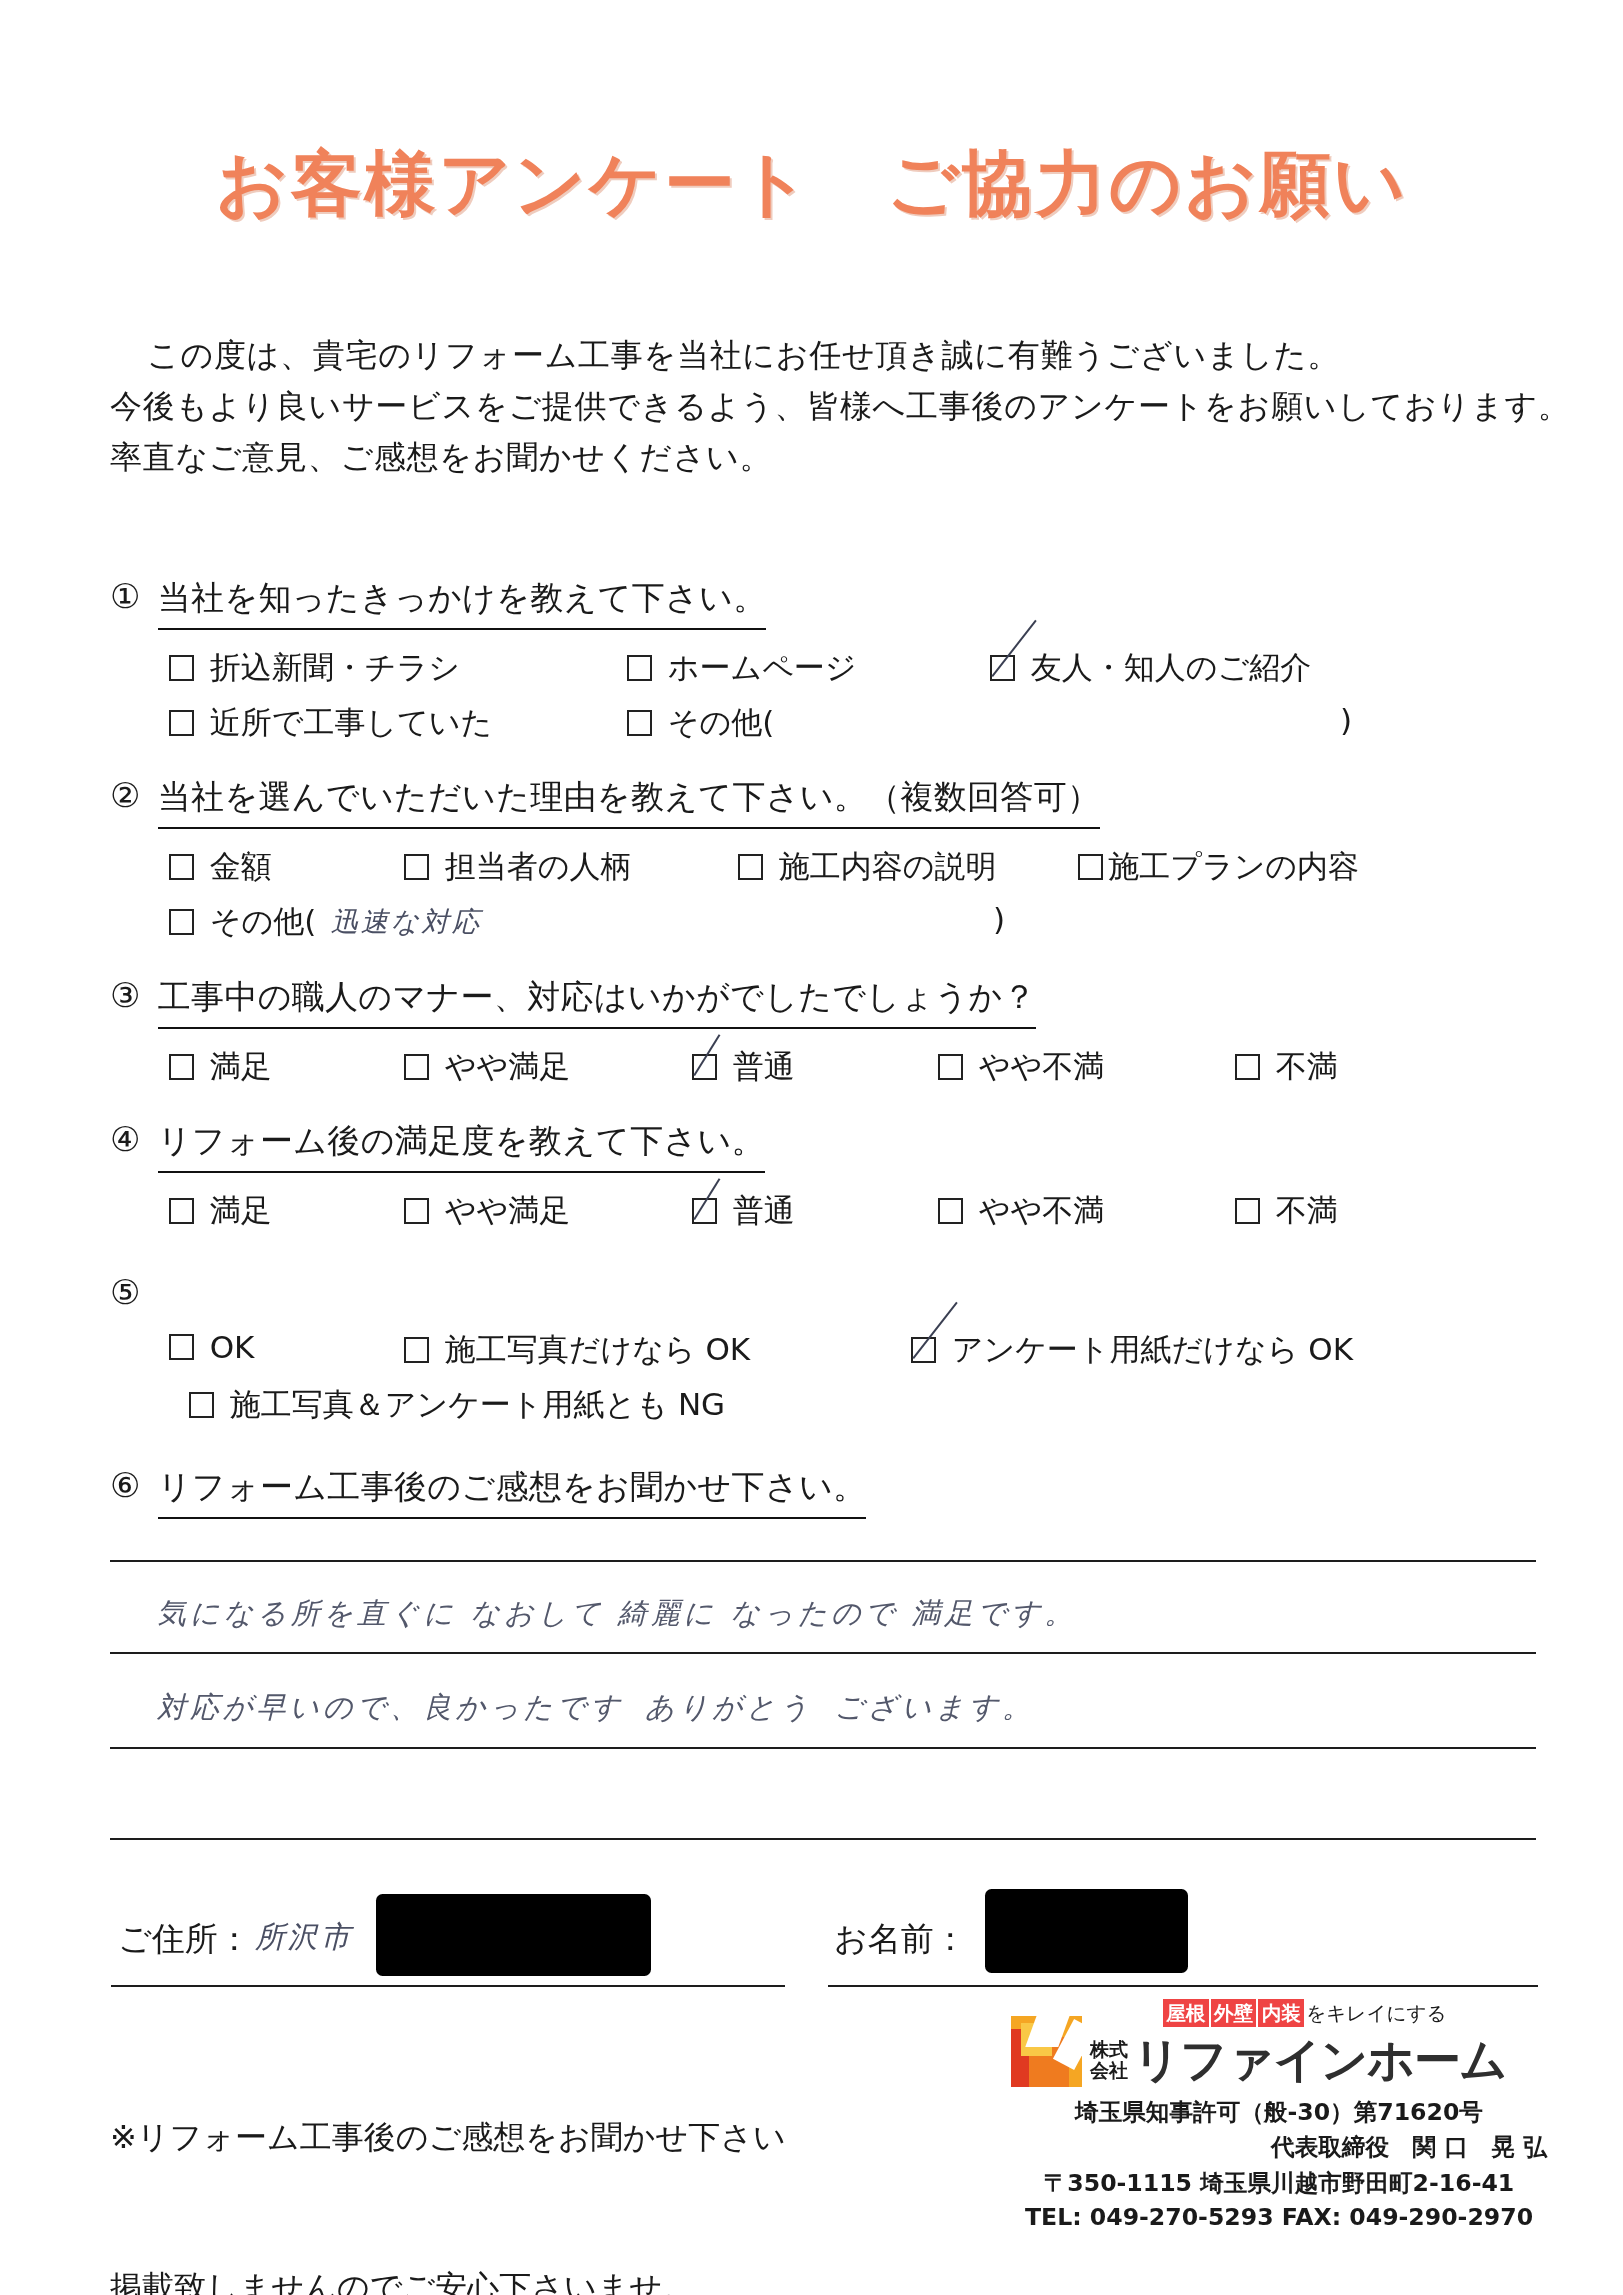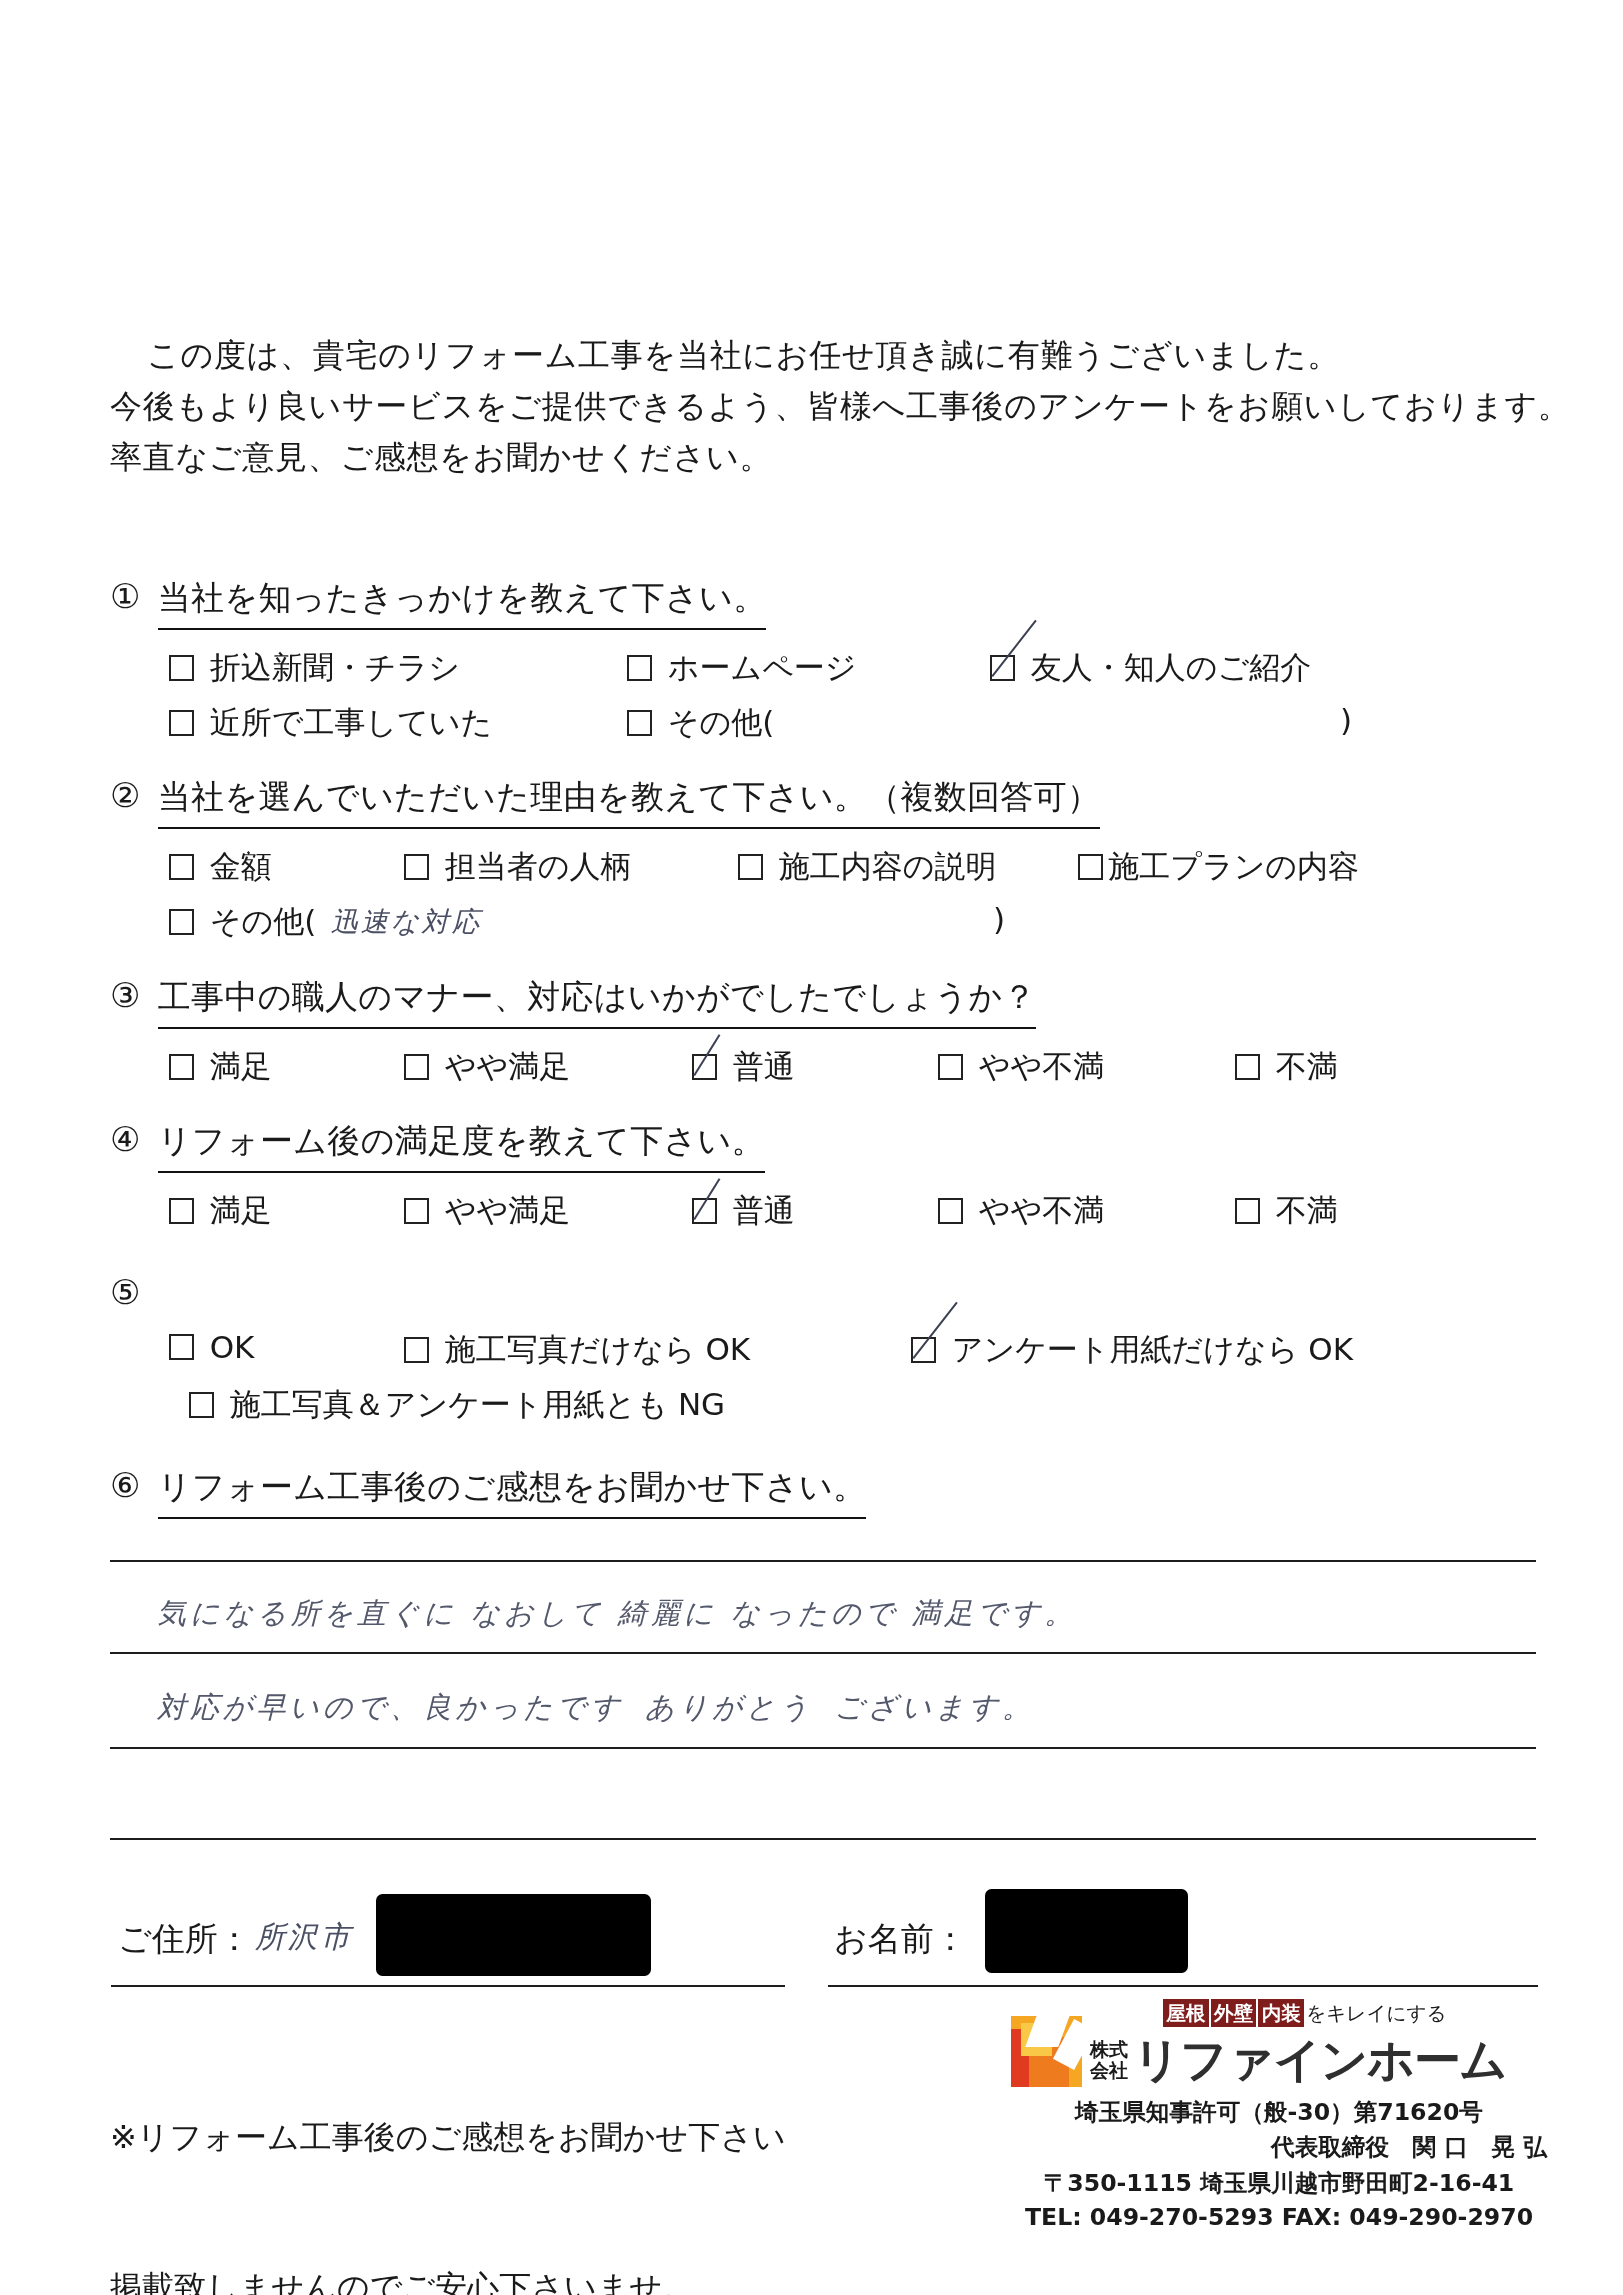--- a/index.html
+++ b/index.html
@@ -269,6 +269,7 @@
 
 <div id="page">
 
+  <div class="title">お客様アンケート　ご協力のお願い</div>
 
   <div class="intro">
     <span class="ln first">この度は、貴宅のリフォーム工事を当社にお任せ頂き誠に有難うございました。</span>

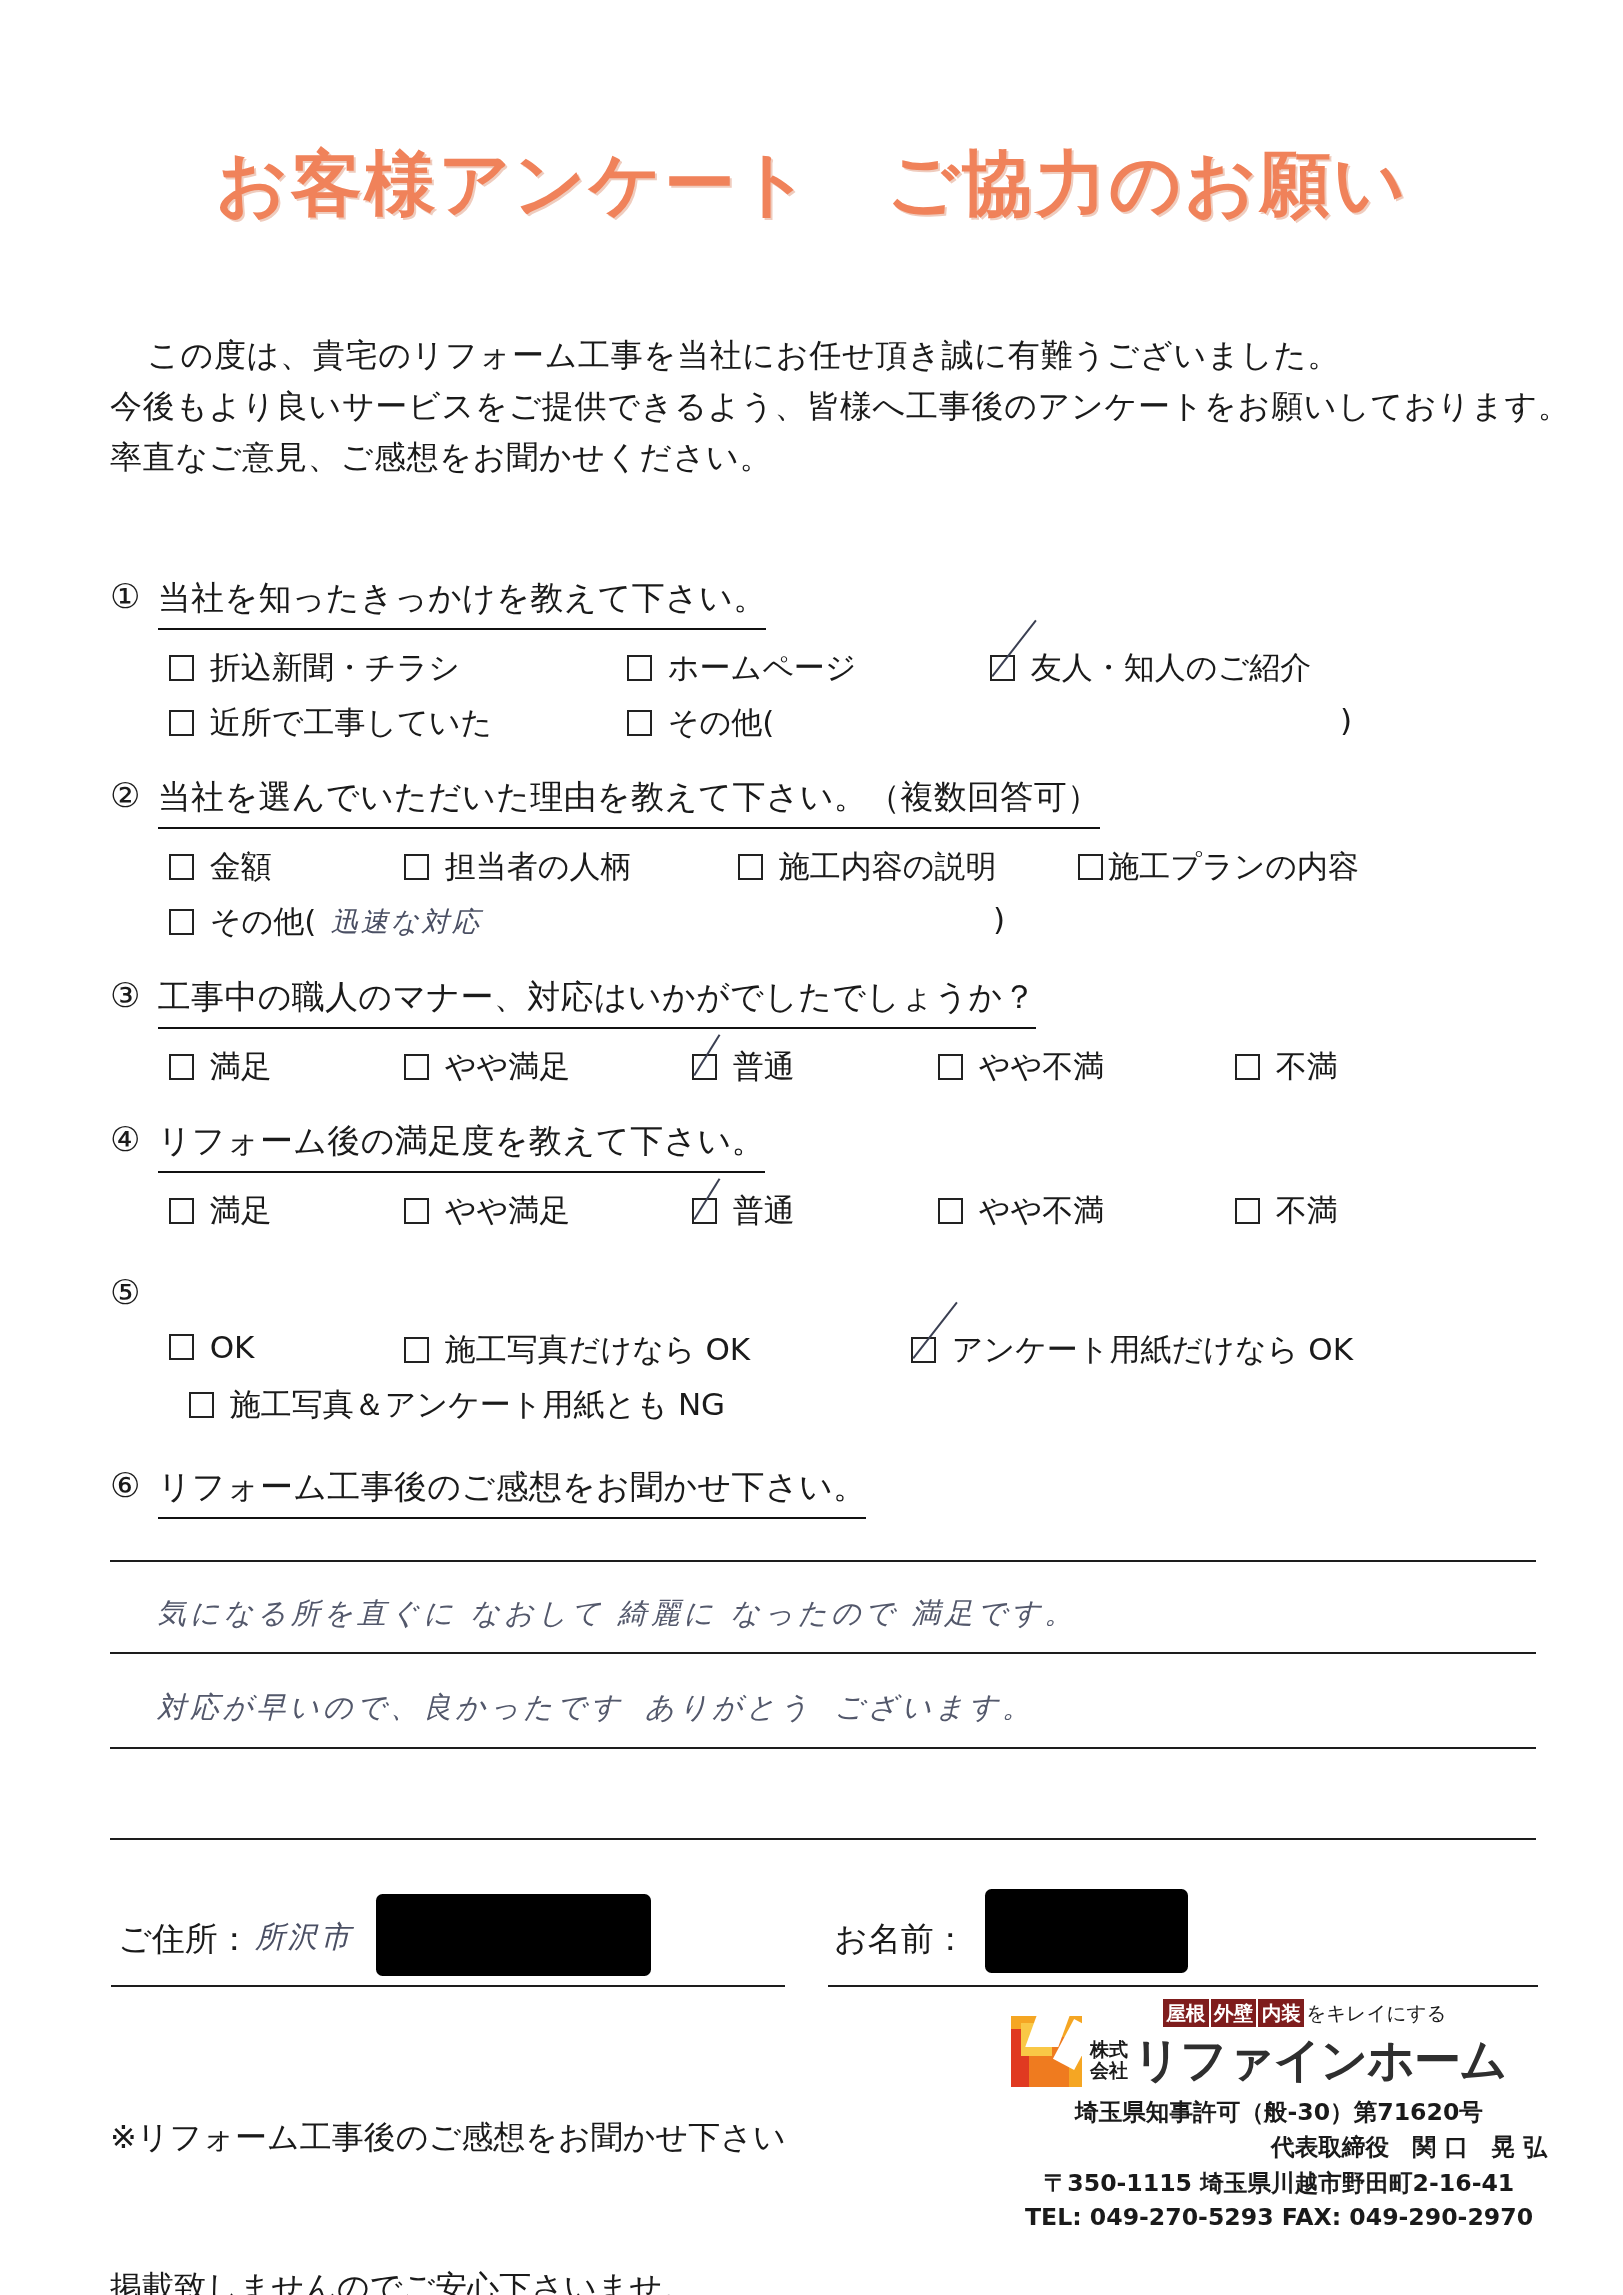--- a/index.html
+++ b/index.html
@@ -228,7 +228,7 @@
   }
   .tag-box {
     display: inline-block;
-    background: #7f1d1d;
+    background: #ef4444;
     color: #ffffff;
     padding: 0.7px 3.3px;
     margin-right: 2px;

